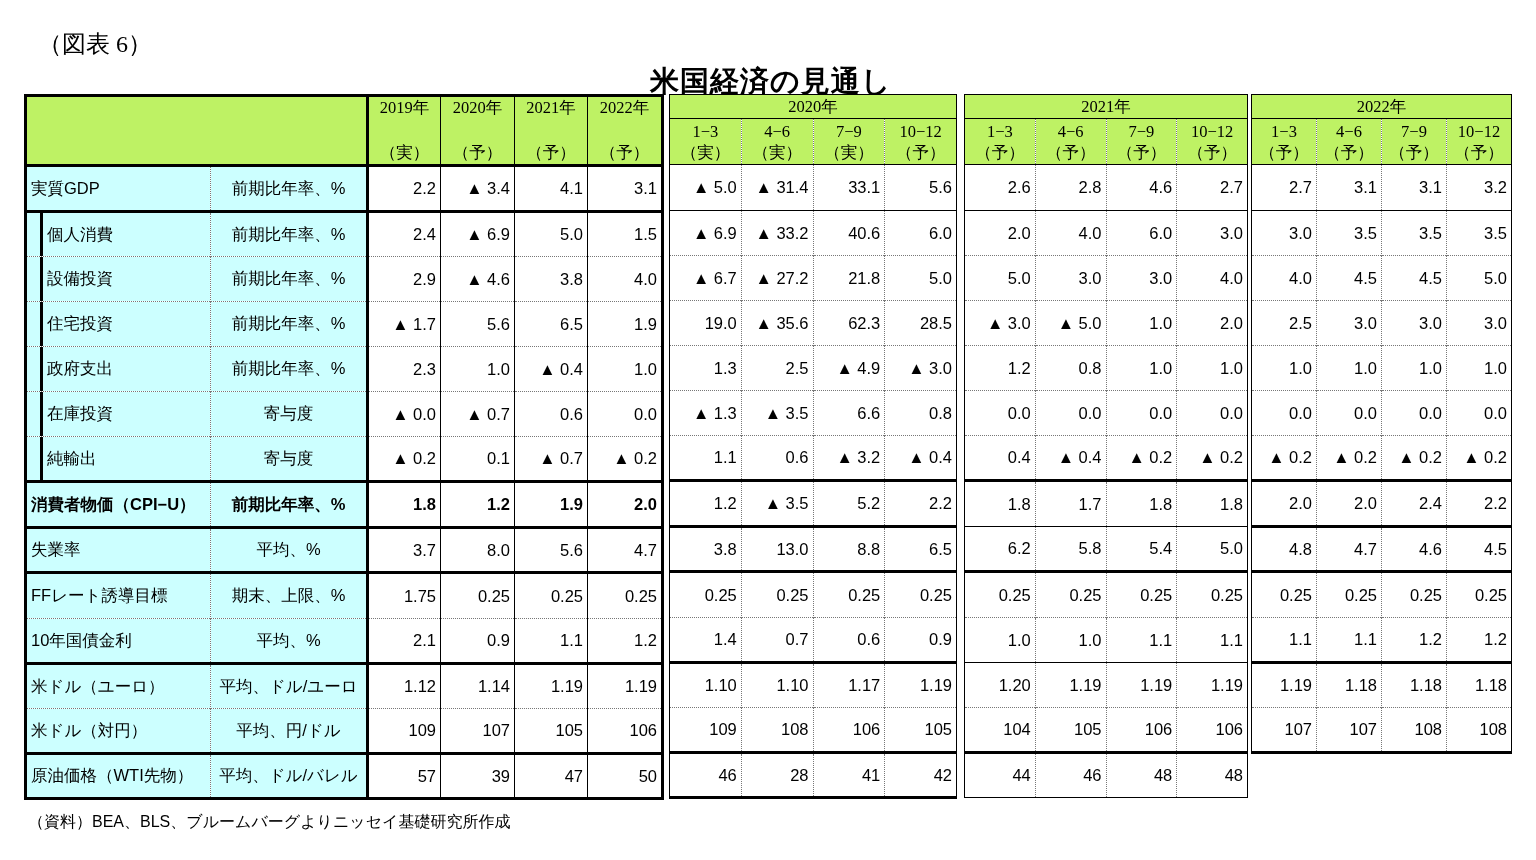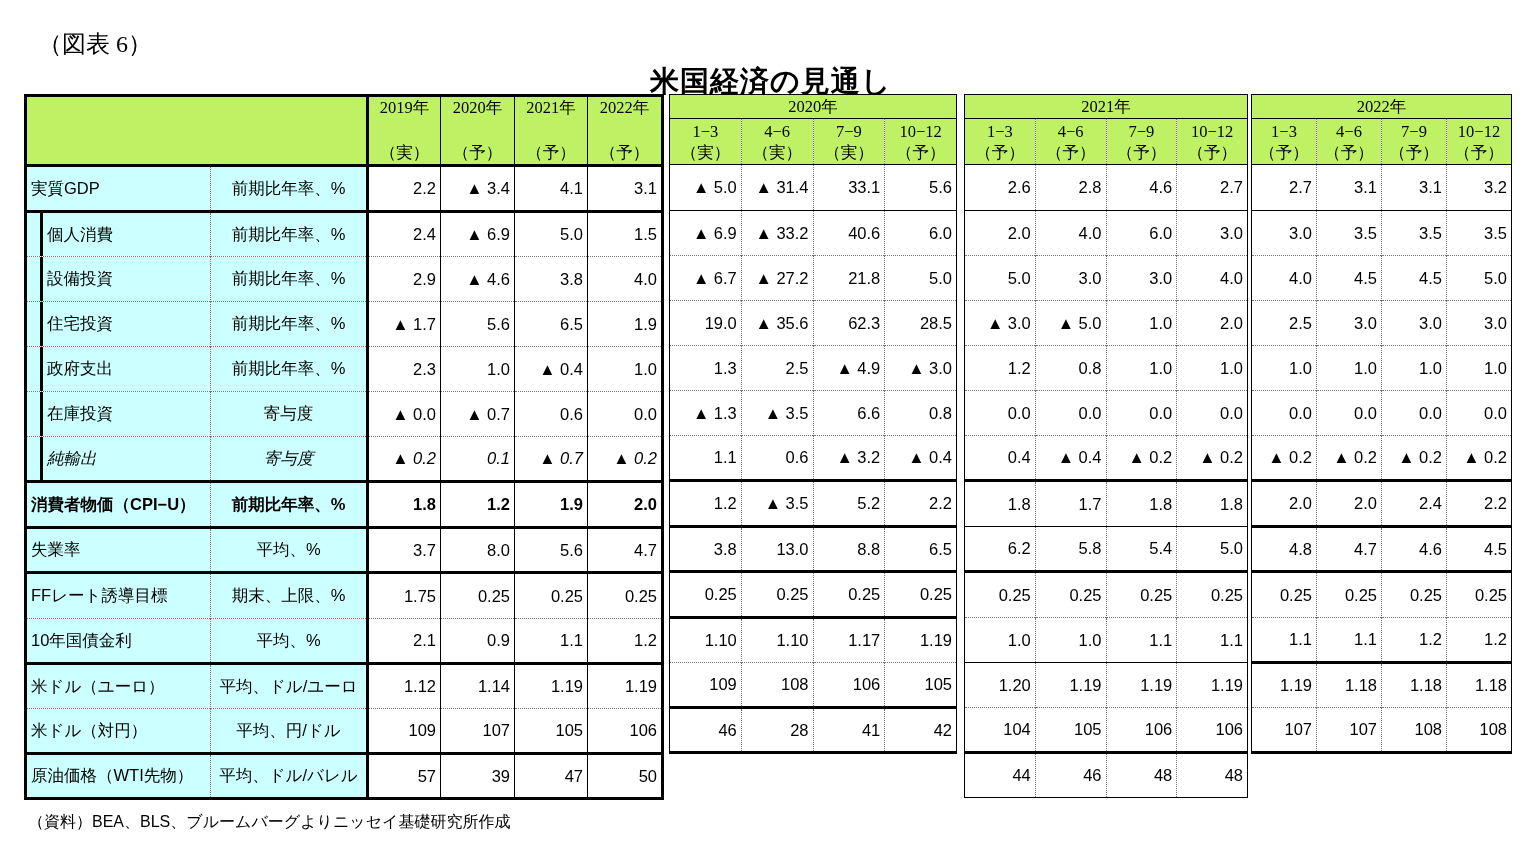--- a/index.html
+++ b/index.html
@@ -98,7 +98,7 @@
         <td class="num dv-solid hdot">0.6</td>
         <td class="num dv-solid hdot">0.0</td>
       </tr>
-      <tr style="height: 45px; font-style: italic;">
+      <tr style="height: 45px;">
         <td class="lbl hdot" style="padding-left: 20px; background-image: linear-gradient(rgb(0, 0, 0), rgb(0, 0, 0)); background-size: 3px 100%; background-repeat: no-repeat; background-position: 13px 0px; border-top: 1px dotted rgb(119, 119, 119);">純輸出</td>
         <td class="unit dv hdot">寄与度</td>
         <td class="num dv-solid hdot" style="border-left: 3px solid rgb(0, 0, 0);">▲ 0.2</td>

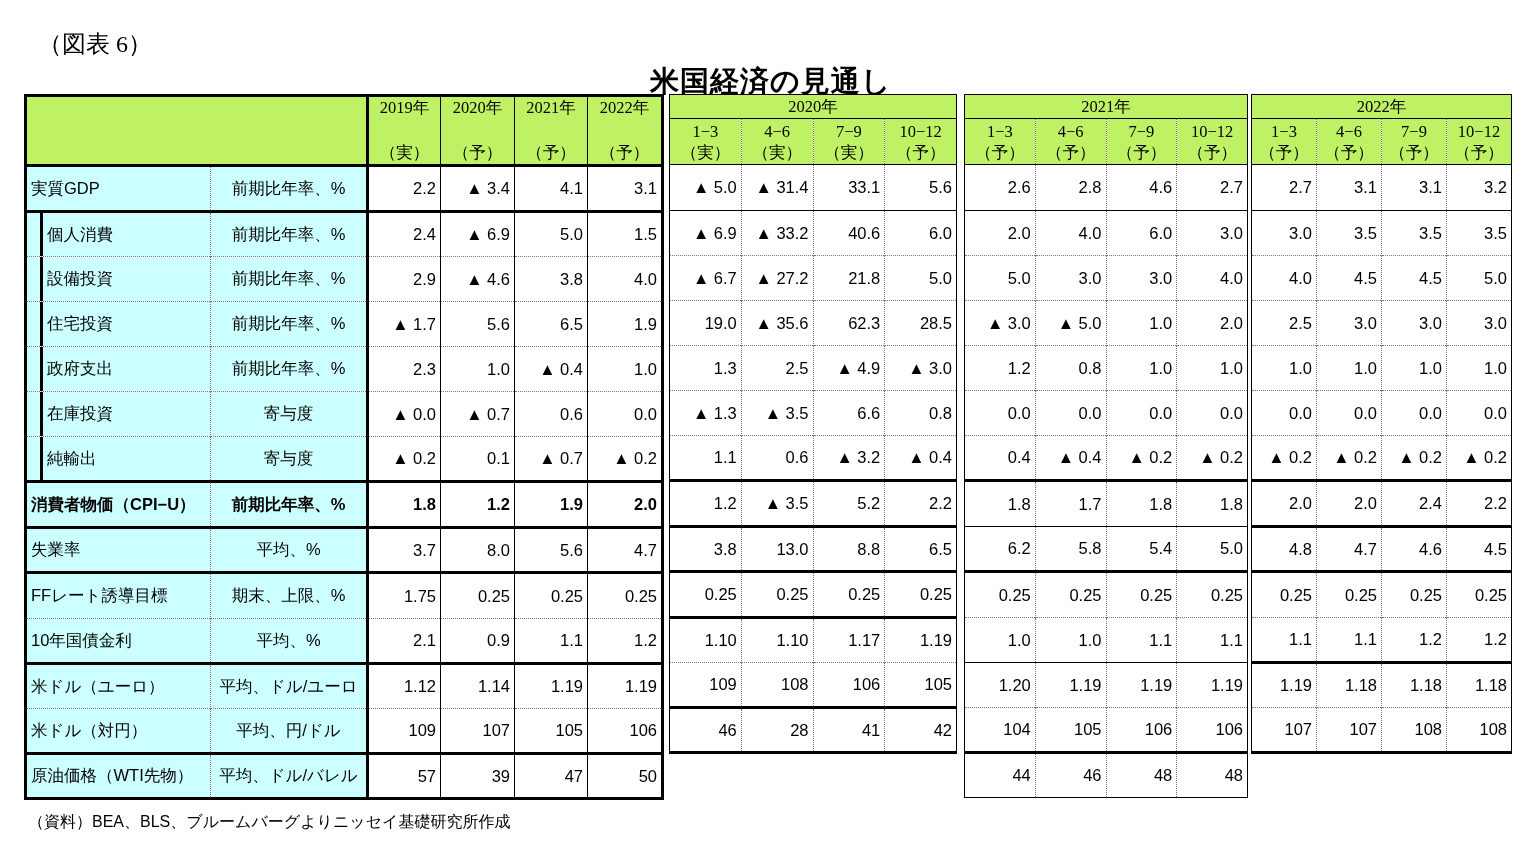--- a/index.html
+++ b/index.html
@@ -249,6 +249,12 @@
         <td class="num hthick dv">0.25</td>
       </tr>
       <tr style="height: 45px;">
+        <td class="num hdot">1.4</td>
+        <td class="num hdot dv">0.7</td>
+        <td class="num hdot dv">0.6</td>
+        <td class="num hdot dv">0.9</td>
+      </tr>
+      <tr style="height: 45px;">
         <td class="num hthick">1.10</td>
         <td class="num hthick dv">1.10</td>
         <td class="num hthick dv">1.17</td>

